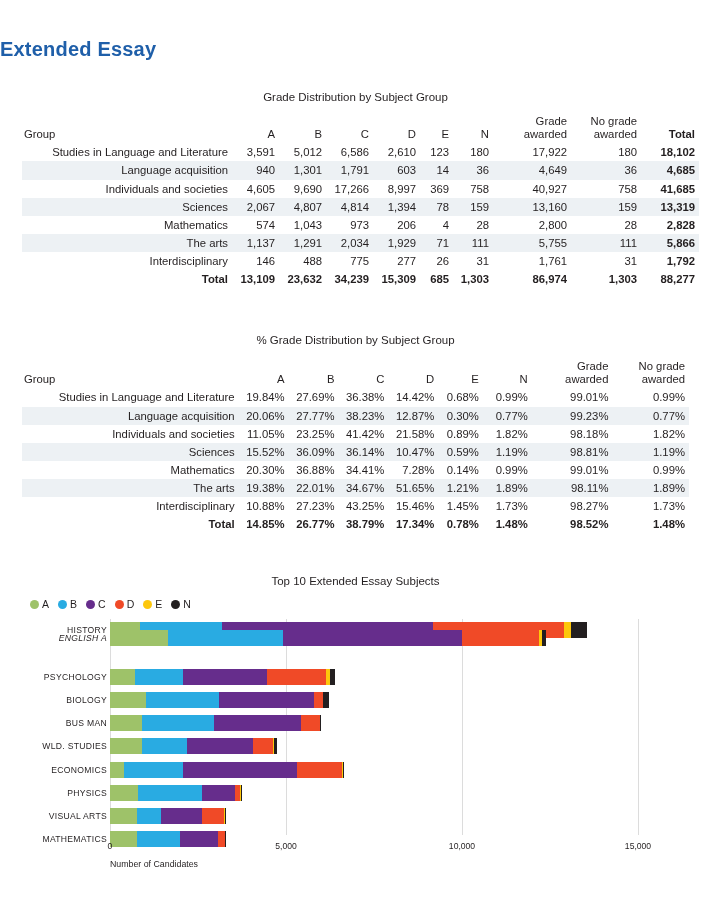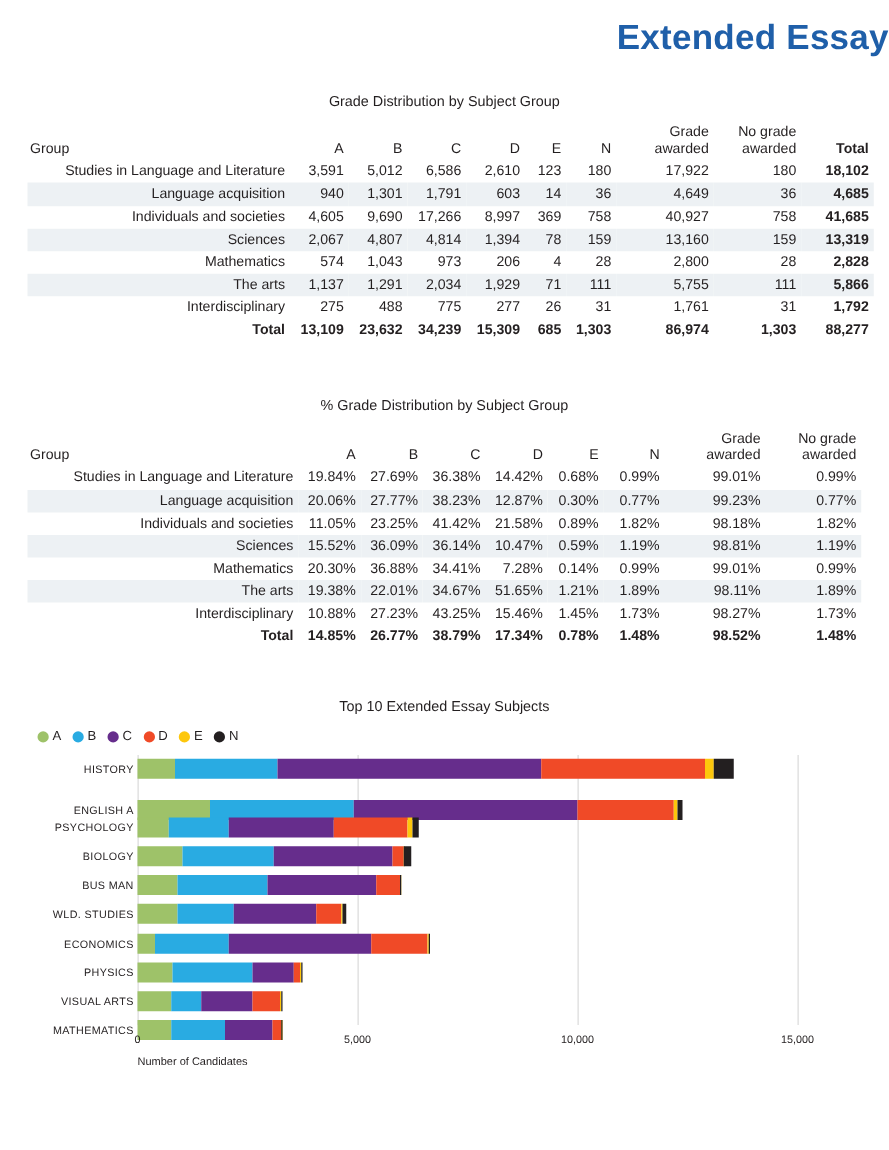--- a/index.html
+++ b/index.html
@@ -18,13 +18,13 @@
 
   
   .page-title {
-    text-align: right;
+    text-align: left;
     color: #1f5fa9;
-    font-size: 28px;
+    font-size: 20px;
     font-weight: bold;
     letter-spacing: 0.2px;
     margin: 0;
-    padding-top: 14px;
+    padding-top: 38px;
   }
 
   

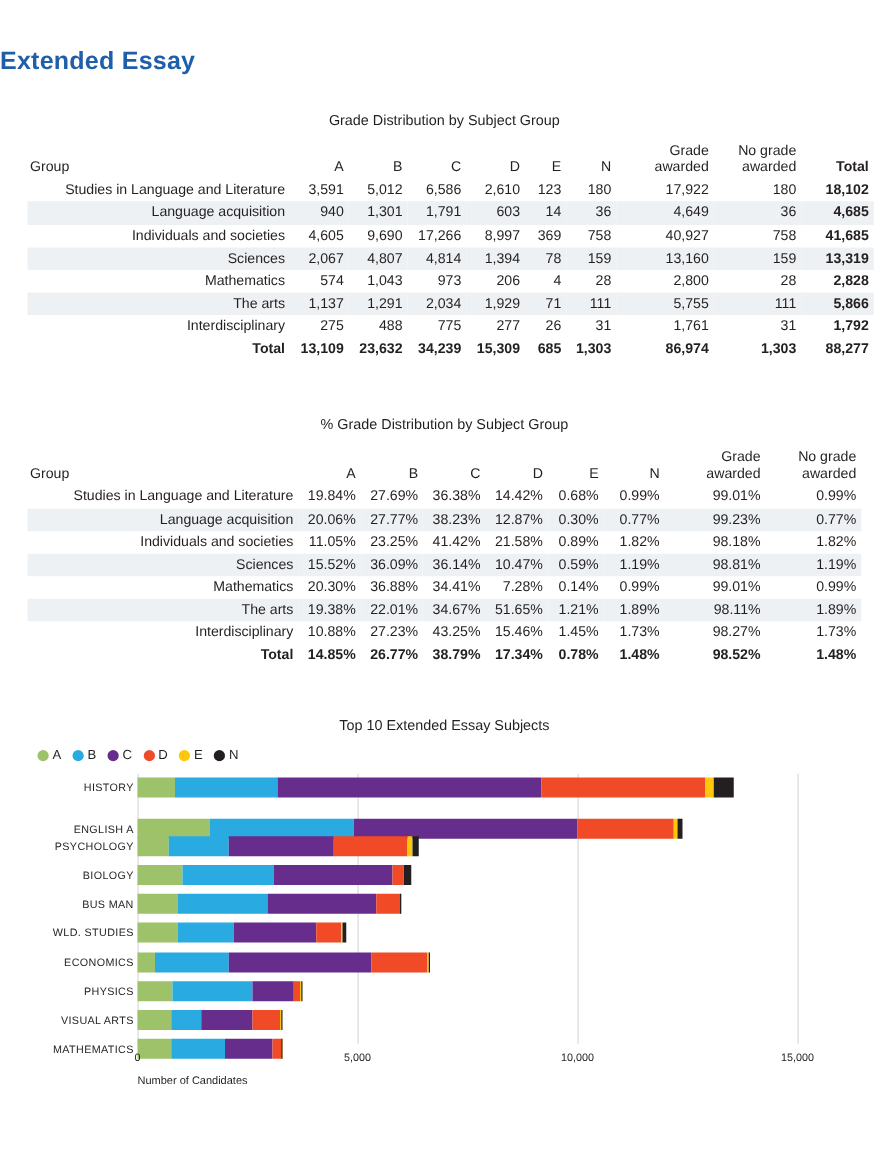--- a/index.html
+++ b/index.html
@@ -283,7 +283,7 @@
         </tr>
         <tr>
           <td class="group-cell">Interdisciplinary</td>
-          <td>275</td>
+          <td>146</td>
           <td>488</td>
           <td>775</td>
           <td>277</td>

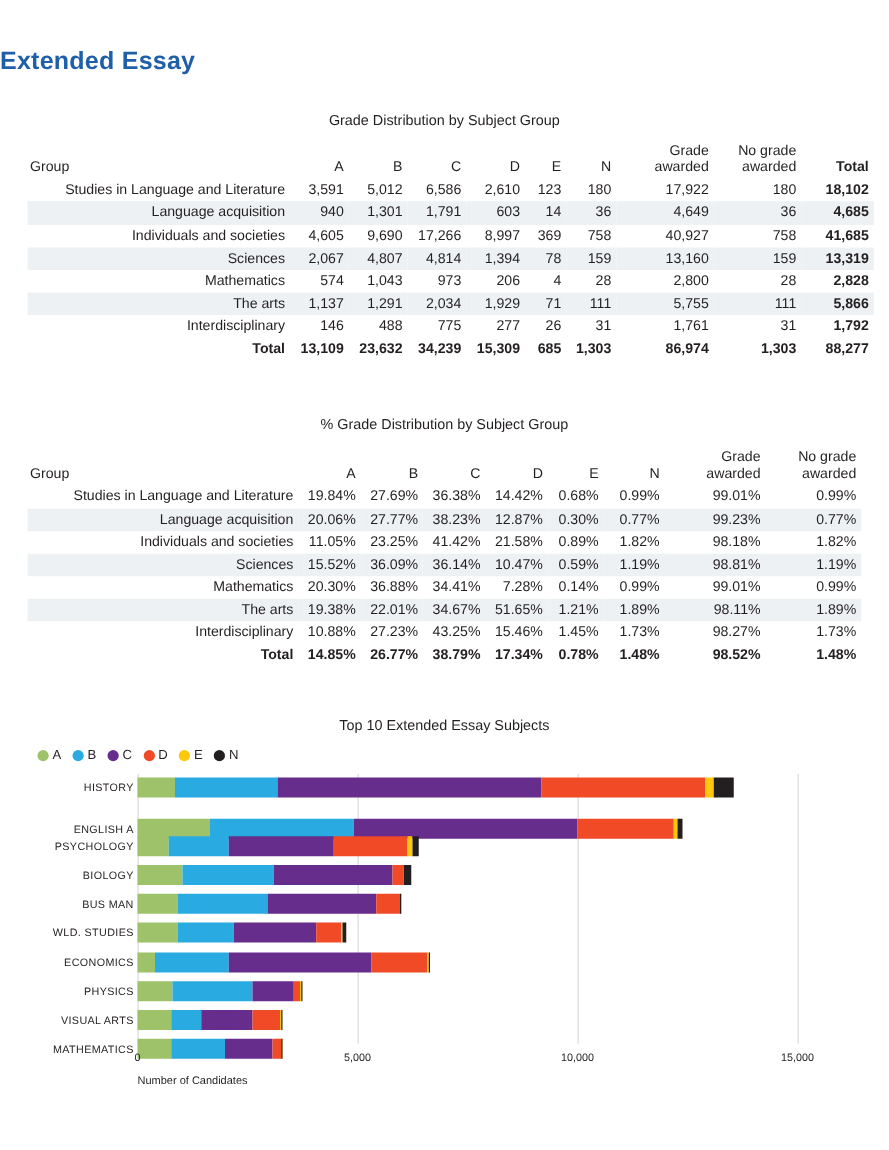--- a/index.html
+++ b/index.html
@@ -480,7 +480,7 @@
           <div class="seg" style="width: 15.84px; background: rgb(35, 31, 32);"></div>
         </div>
       </div>
-      <div class="bar-row" style="top: 35px;">
+      <div class="bar-row" style="top: 10px; font-style: italic;">
         <div class="bar-label">ENGLISH A</div>
         <div class="bar">
           <div class="seg" style="width: 58.08px; background: rgb(158, 194, 105);"></div>

